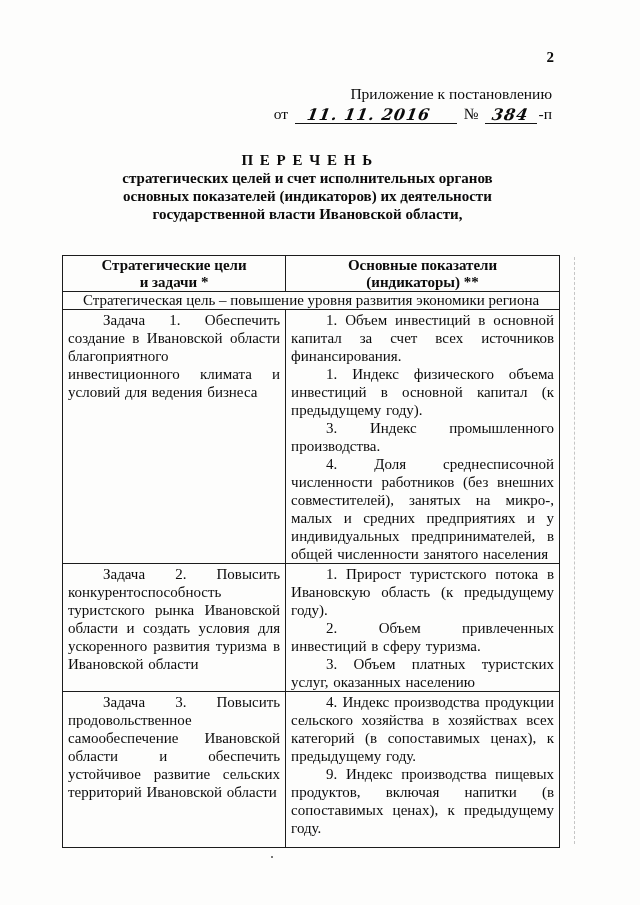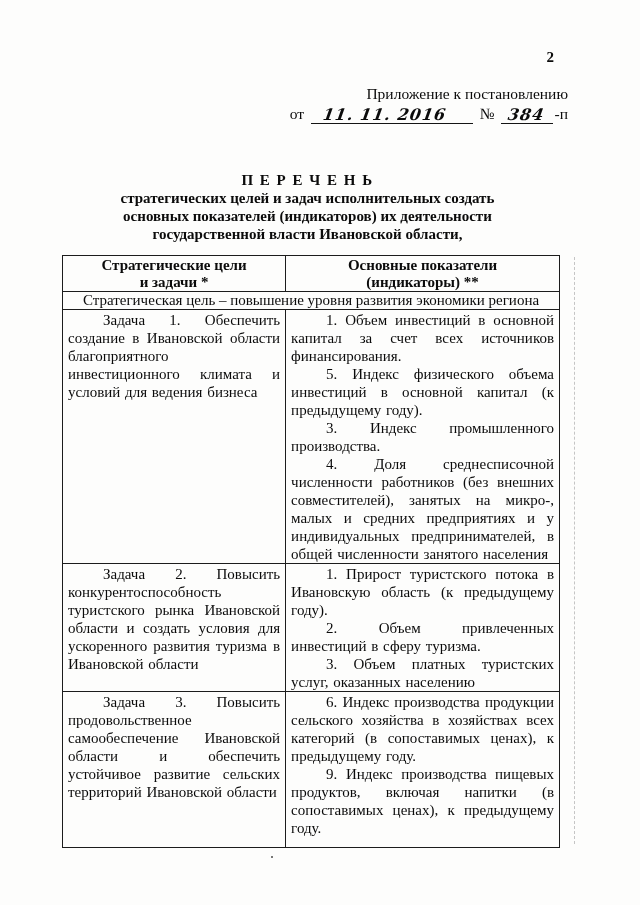--- a/index.html
+++ b/index.html
@@ -21,7 +21,7 @@
   }
   
   .annex {
-    position:absolute; top:84px; right:72px;
+    position:absolute; top:84px; right:88px;
     text-align:right; font-size:15.5px; line-height:20px;
     white-space:nowrap;
   }

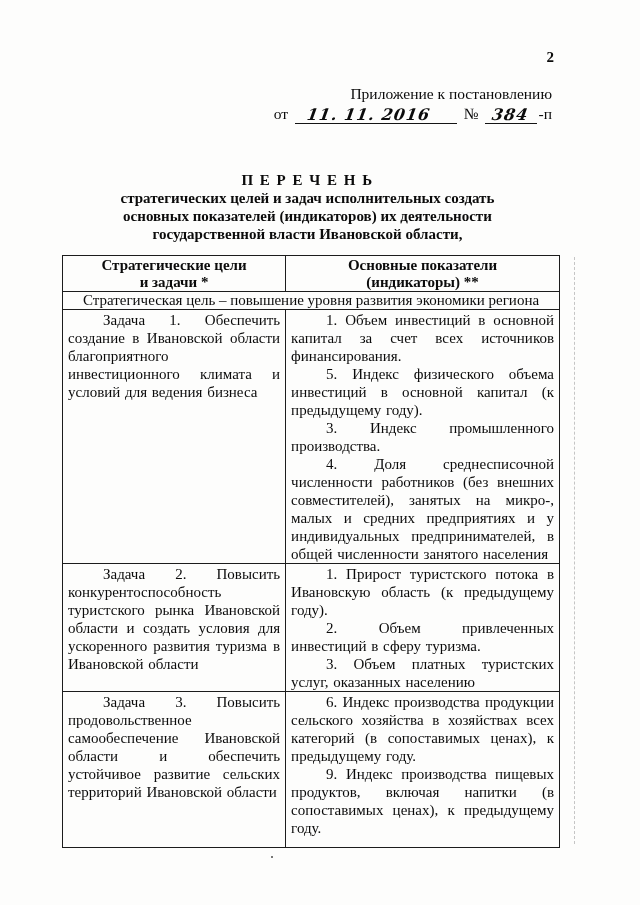--- a/index.html
+++ b/index.html
@@ -40,7 +40,7 @@
   
   .doc-title {
     position:absolute; top:151px; left:55px; width:505px;
-    text-align:center; font-weight:bold; font-size:15px; line-height:18px;margin-top:20px;
+    text-align:center; font-weight:bold; font-size:15px; line-height:18px;
   }
   .t-head { letter-spacing:1.5px; }
   

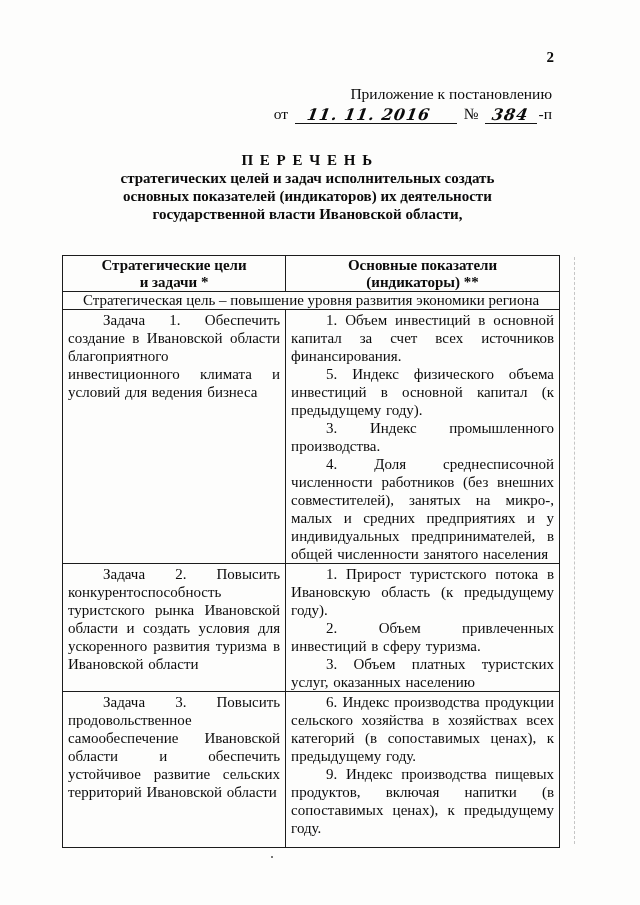--- a/index.html
+++ b/index.html
@@ -98,7 +98,7 @@
 
   <div class="doc-title">
     <div class="t-head">П Е Р Е Ч Е Н Ь</div>
-    <div class="t-line">стратегических целей и задач исполнительных создать</div>
+    <div class="t-line">стратегических целей и счет исполнительных органов</div>
     <div class="t-line">основных показателей (индикаторов) их деятельности</div>
     <div class="t-line">государственной власти Ивановской области,</div>
   </div>

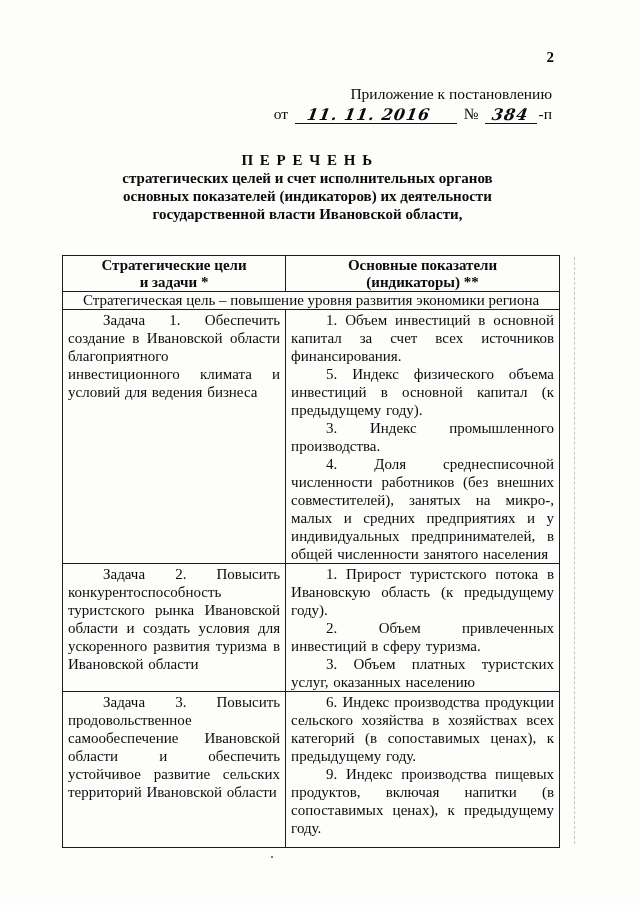--- a/index.html
+++ b/index.html
@@ -122,7 +122,7 @@
       </td>
       <td class="c2">
         <p>1. Объем инвестиций в основной капитал за счет всех источников финансирования.</p>
-        <p>5. Индекс физического объема инвестиций в основной капитал (к предыдущему году).</p>
+        <p>1. Индекс физического объема инвестиций в основной капитал (к предыдущему году).</p>
         <p>3. Индекс промышленного производства.</p>
         <p>4. Доля среднесписочной численности работников (без внешних совместителей), занятых на микро-, малых и средних предприятиях и у индивидуальных предпринимателей, в общей численности занятого населения</p>
       </td>

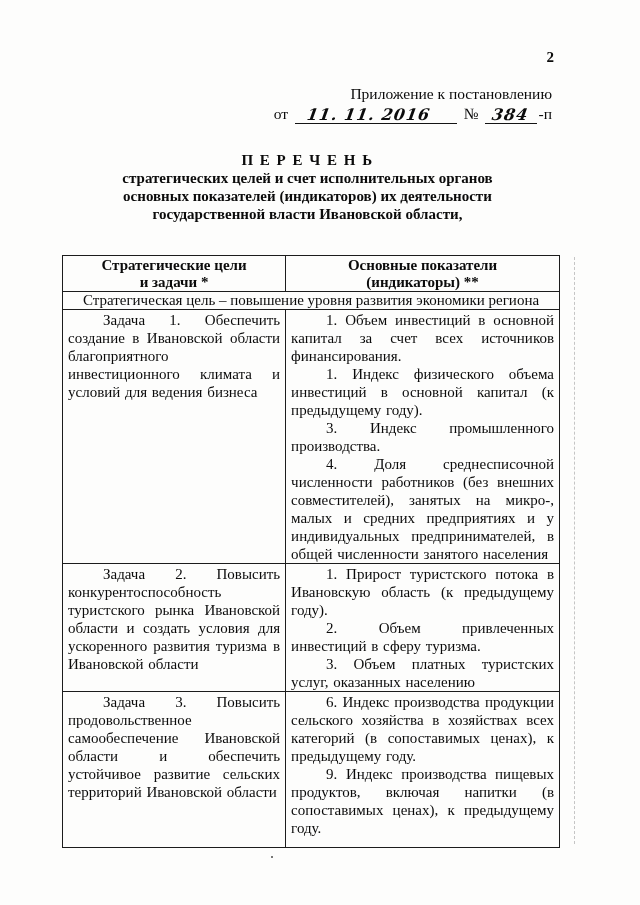--- a/index.html
+++ b/index.html
@@ -144,7 +144,7 @@
         <p>Задача 3. Повысить продовольственное самообеспечение Ивановской области и обеспечить устойчивое развитие сельских территорий Ивановской области</p>
       </td>
       <td class="c2">
-        <p>6. Индекс производства продукции сельского хозяйства в хозяйствах всех категорий (в сопоставимых ценах), к предыдущему году.</p>
+        <p>4. Индекс производства продукции сельского хозяйства в хозяйствах всех категорий (в сопоставимых ценах), к предыдущему году.</p>
         <p>9. Индекс производства пищевых продуктов, включая напитки (в сопоставимых ценах), к предыдущему году.</p>
       </td>
     </tr>

